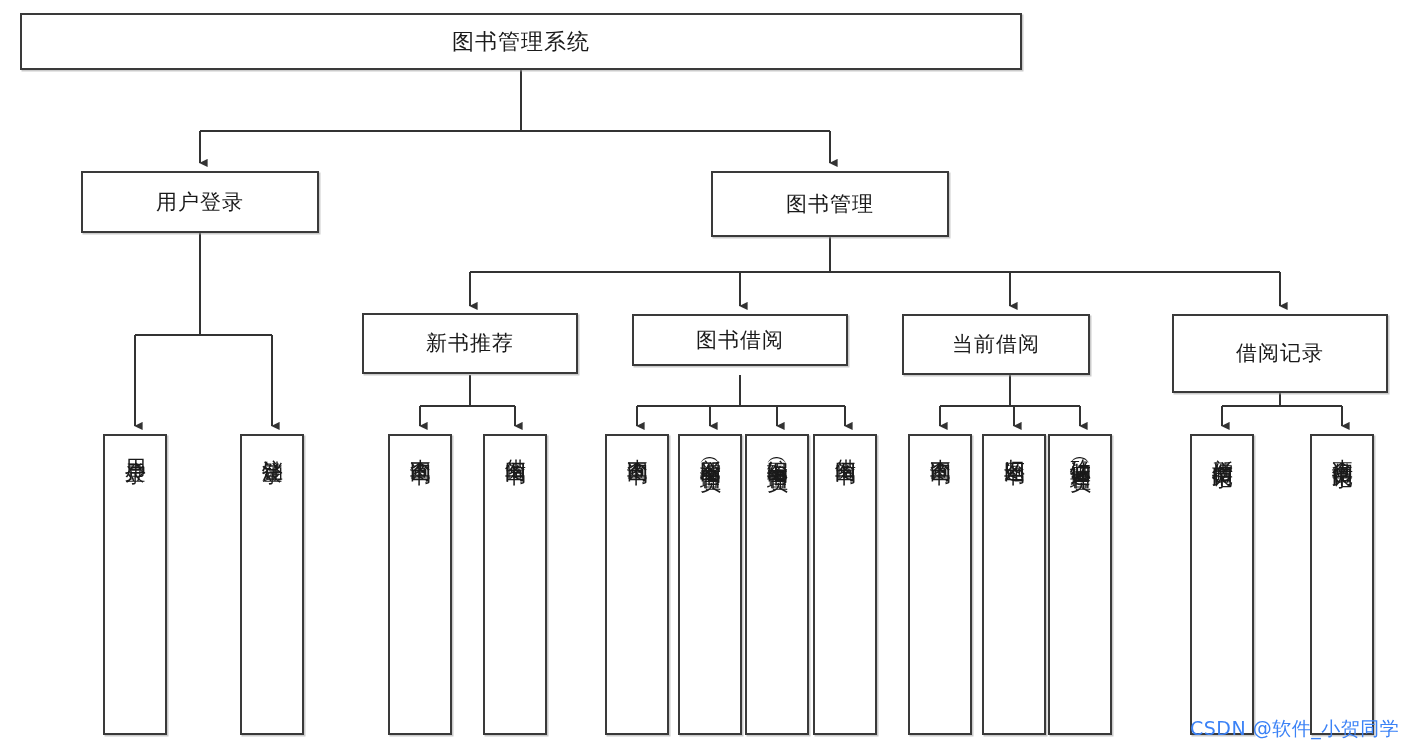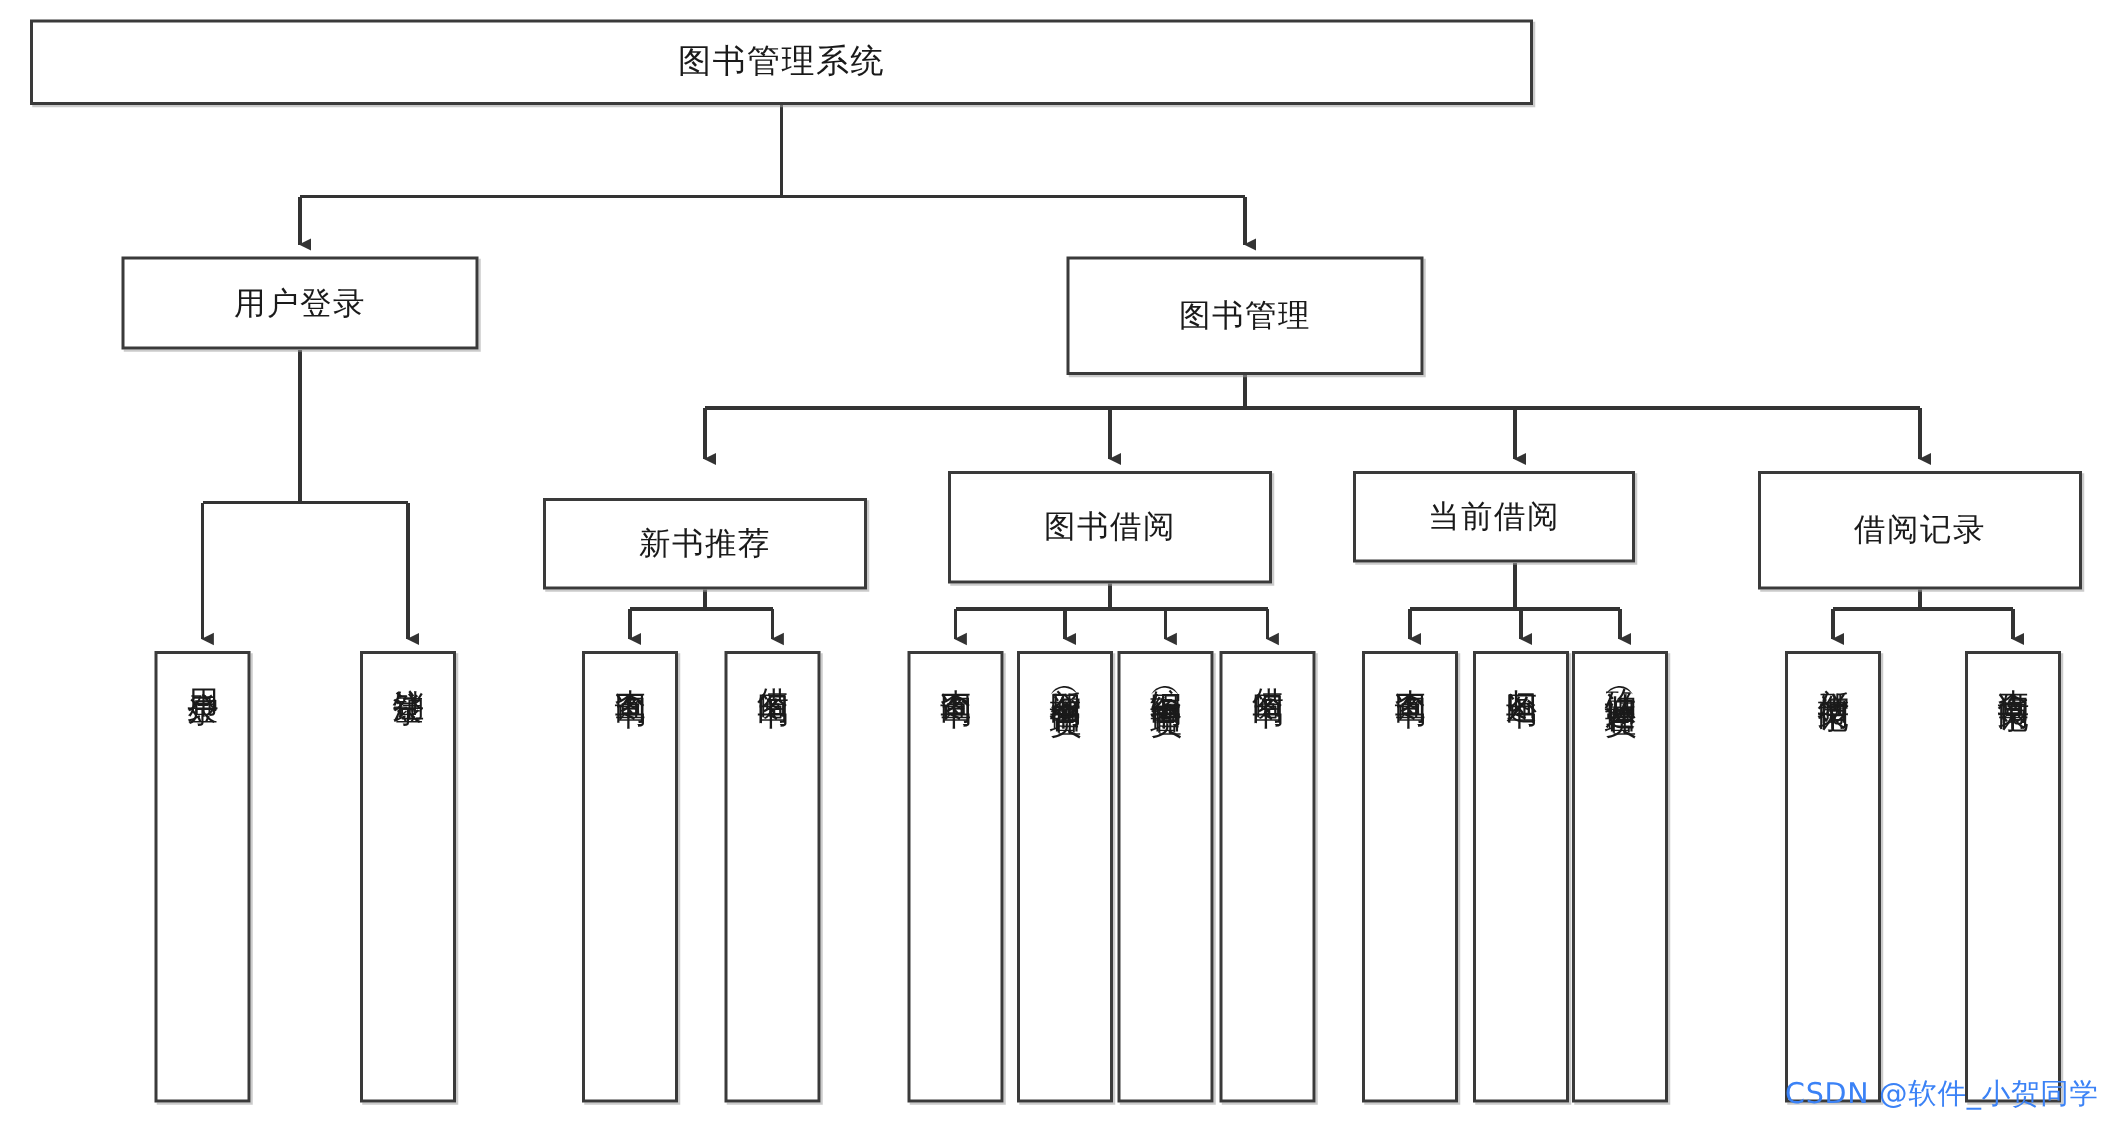--- a/index.html
+++ b/index.html
@@ -134,7 +134,7 @@
   <div class="node horiz" style="left:81px; top:171px; width:238px; height:62px;">
     <span class="label">用户登录</span>
   </div>
-  <div class="node horiz" style="left:711px; top:171px; width:238px; height:79px;">
+  <div class="node horiz" style="left:711px; top:171px; width:238px; height:66px;">
     <span class="label">图书管理</span>
   </div>
 

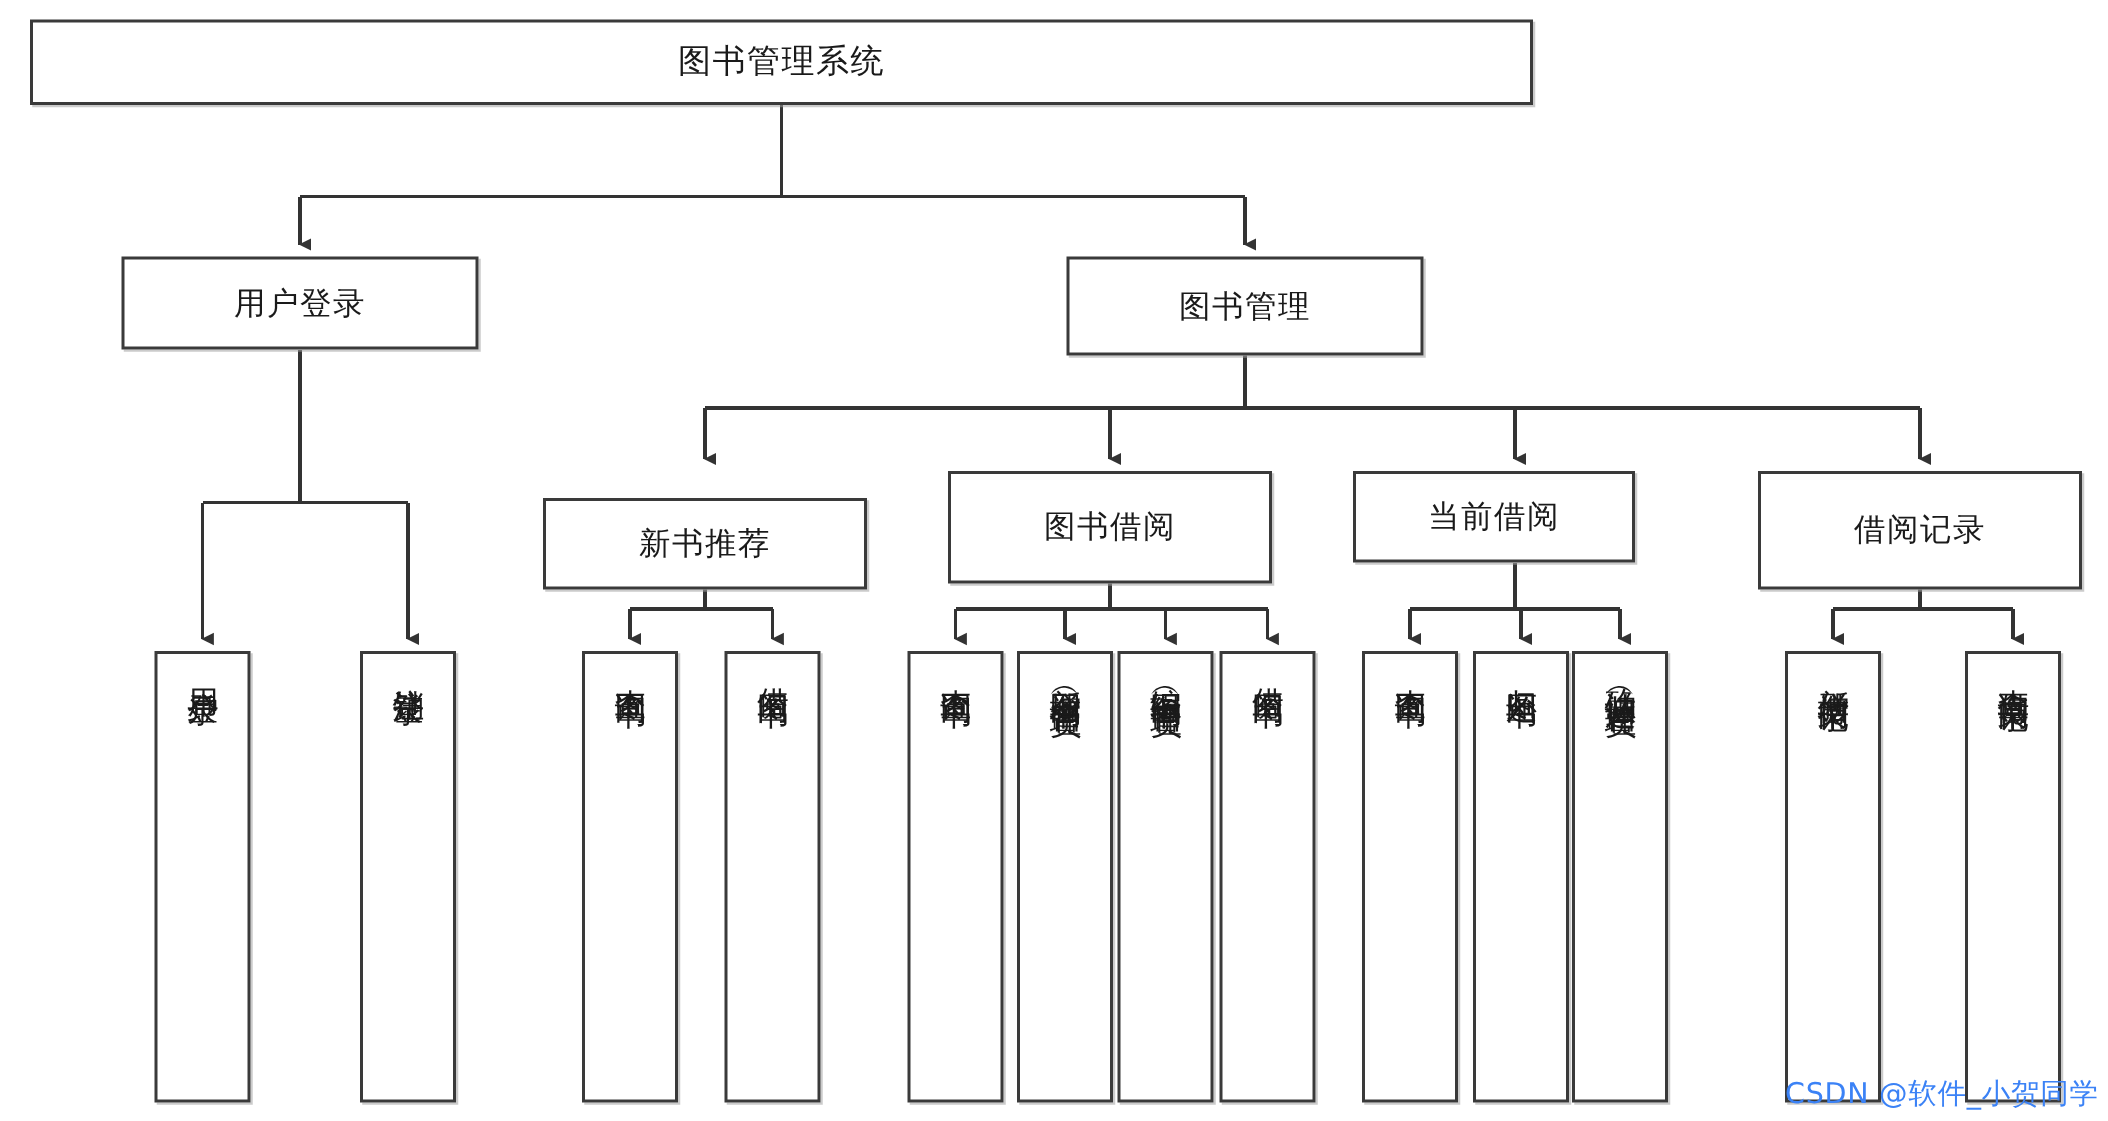--- a/index.html
+++ b/index.html
@@ -138,7 +138,7 @@
     <span class="label">图书管理</span>
   </div>
 
-  <div class="node horiz" style="left:362px; top:332px; width:216px; height:61px;">
+  <div class="node horiz" style="left:362px; top:313px; width:216px; height:61px;">
     <span class="label">新书推荐</span>
   </div>
   <div class="node horiz" style="left:632px; top:314px; width:216px; height:75px;">

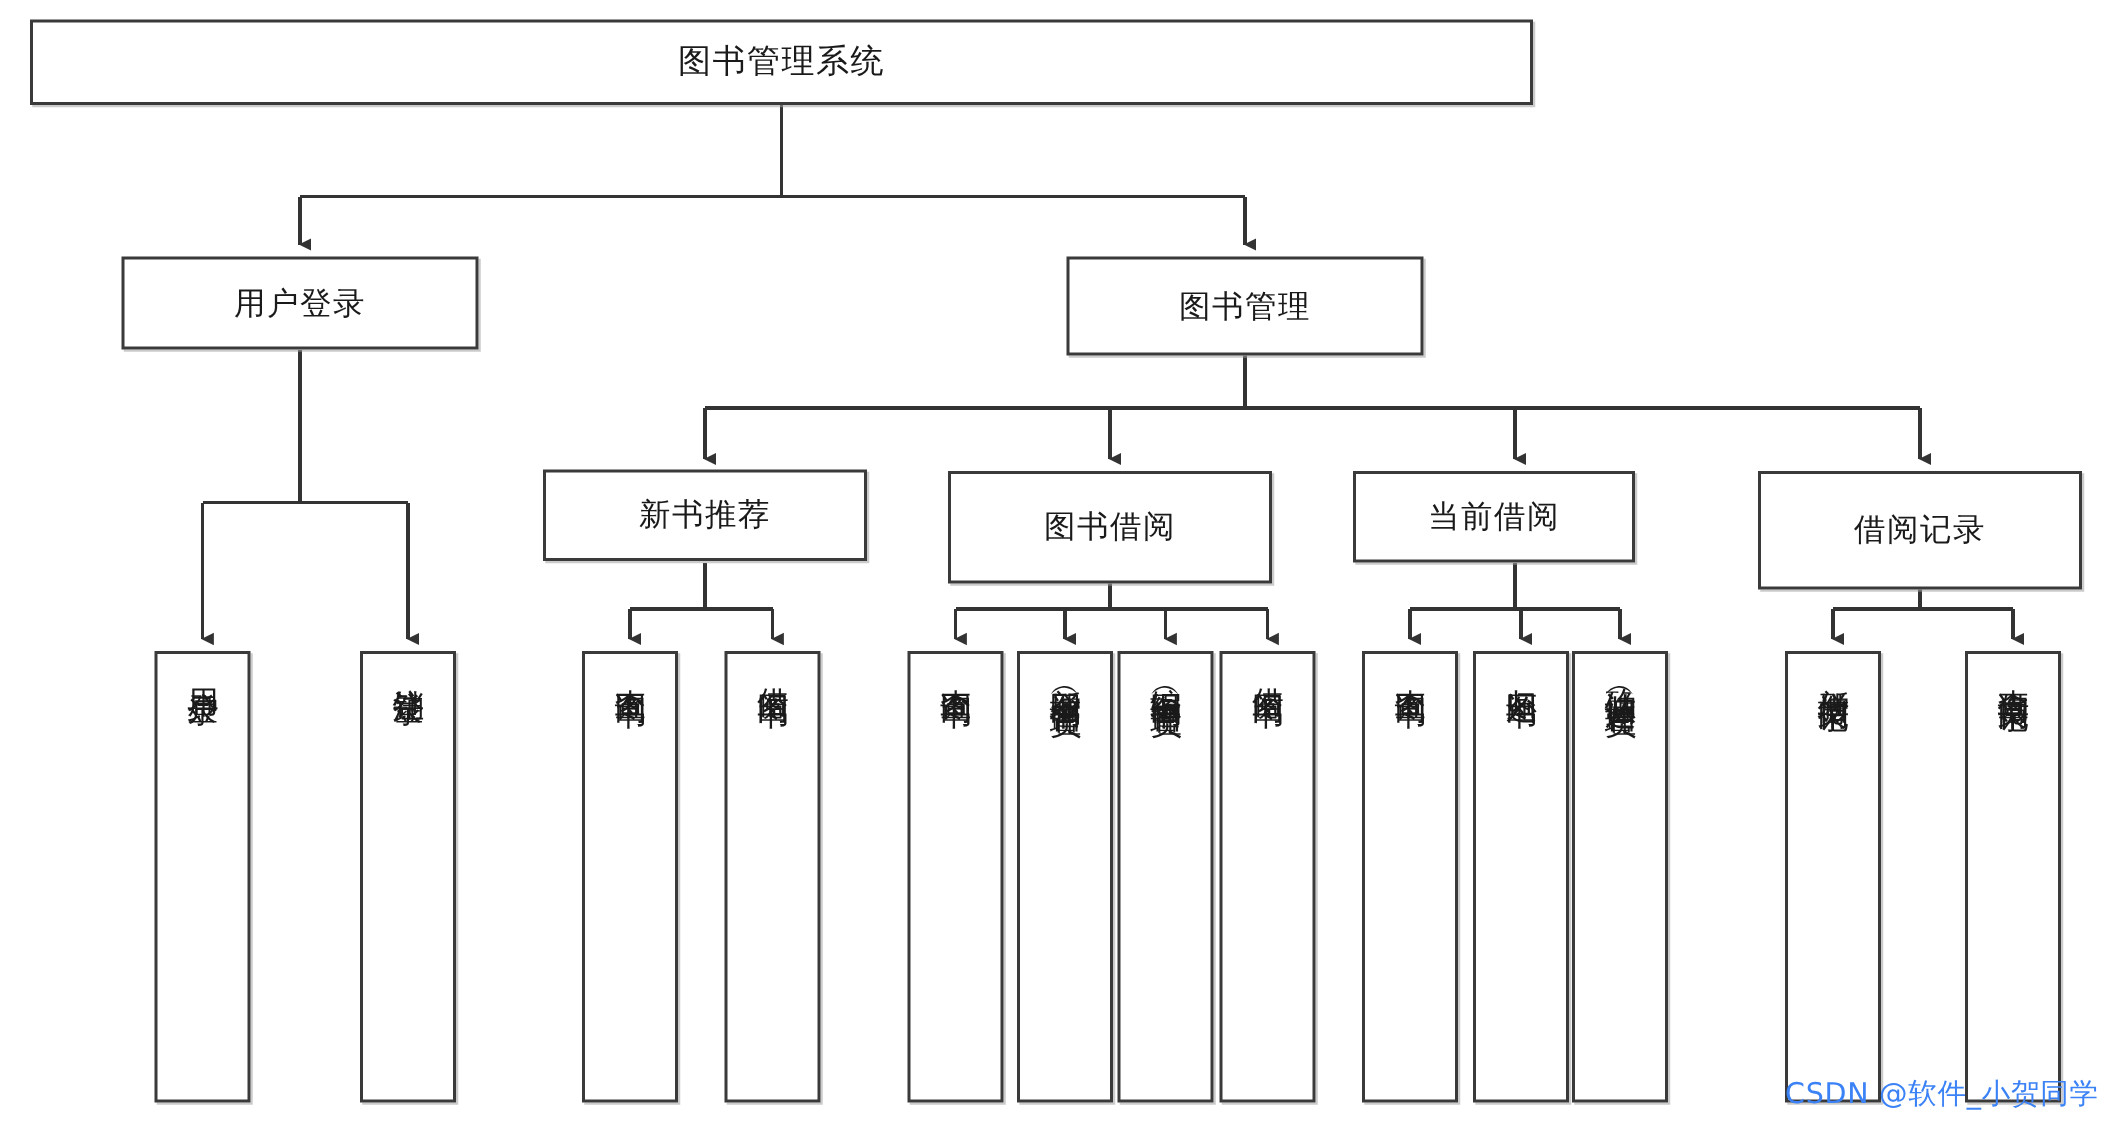--- a/index.html
+++ b/index.html
@@ -141,7 +141,7 @@
   <div class="node horiz" style="left:362px; top:313px; width:216px; height:61px;">
     <span class="label">新书推荐</span>
   </div>
-  <div class="node horiz" style="left:632px; top:314px; width:216px; height:75px;">
+  <div class="node horiz" style="left:632px; top:314px; width:216px; height:52px;">
     <span class="label">图书借阅</span>
   </div>
   <div class="node horiz" style="left:902px; top:314px; width:188px; height:61px;">

